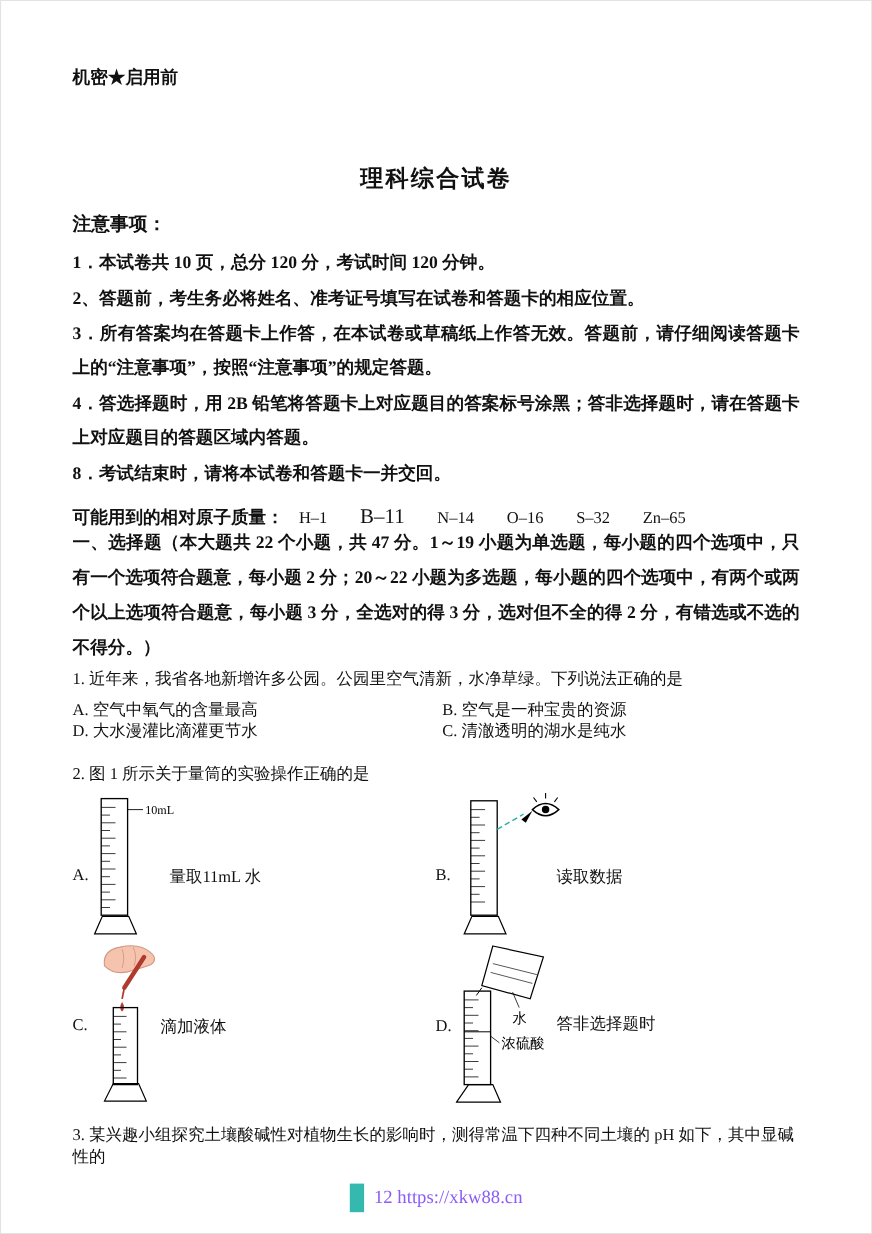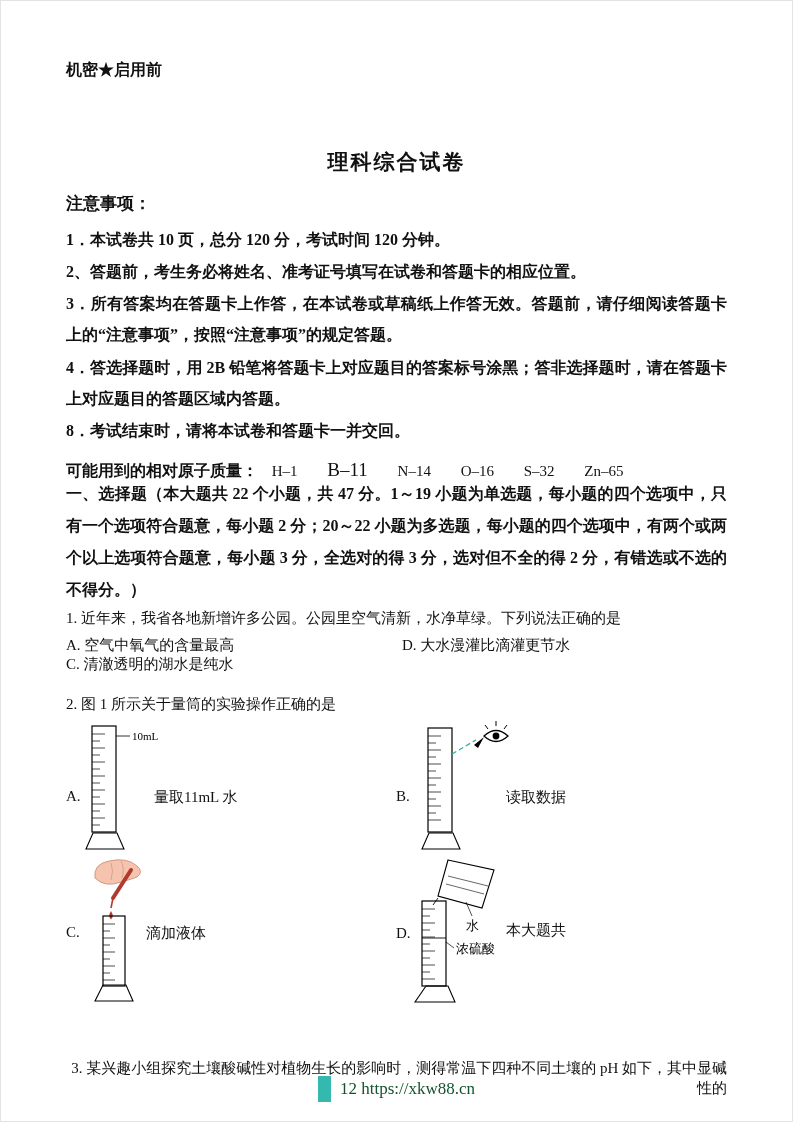--- a/index.html
+++ b/index.html
@@ -79,6 +79,7 @@
   <p class="blk q-text q1">1. 近年来，我省各地新增许多公园。公园里空气清新，水净草绿。下列说法正确的是</p>
   <div class="blk q1-options">
     <div>A. 空气中氧气的含量最高</div>
+    <div>B. 空气是一种宝贵的资源</div>
     <div>D. 大水漫灌比滴灌更节水</div>
     <div>C. 清澈透明的湖水是纯水</div>
   </div>

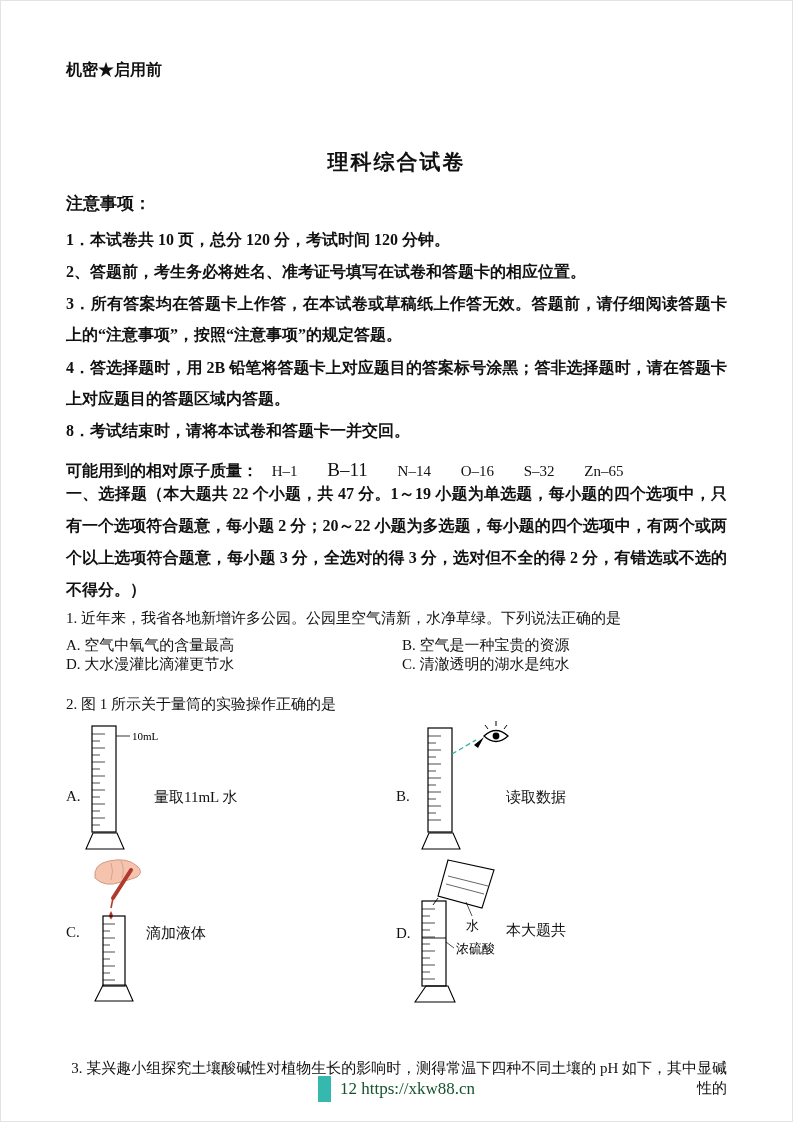--- a/index.html
+++ b/index.html
@@ -146,7 +146,7 @@
       <line x1="32" y1="86" x2="40" y2="92" stroke="#000" stroke-width="0.7"></line>
       <text x="42" y="97" font-size="13" fill="#000">浓硫酸</text>
     </svg>
-    <span class="fig-caption" style="left:440px; top:203px;">本大题共</span>
+    <span class="fig-caption" style="left:440px; top:203px;">答非选择题时</span>
 
   </div>
 

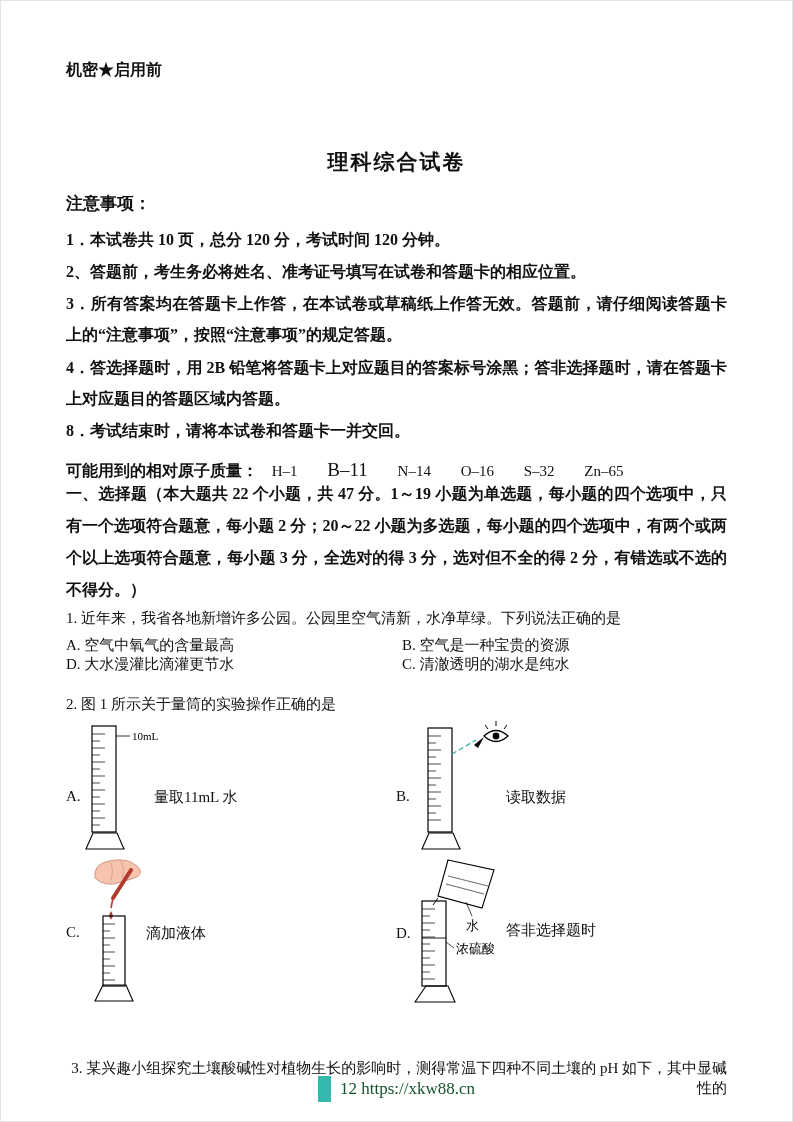--- a/index.html
+++ b/index.html
@@ -39,7 +39,7 @@
   .q1 { top: 608px; }
   .q1-options { top: 636px; display: grid; grid-template-columns: 336px 1fr; font-size: 15px; }
   .q2 { top: 694px; }
-  .q3 { top: 1058px; text-align: right; }
+  .q3 { top: 1022px; }
 
   .figures { top: 718px; height: 290px; }
   .fig-label, .fig-caption { position: absolute; font-size: 15px; }

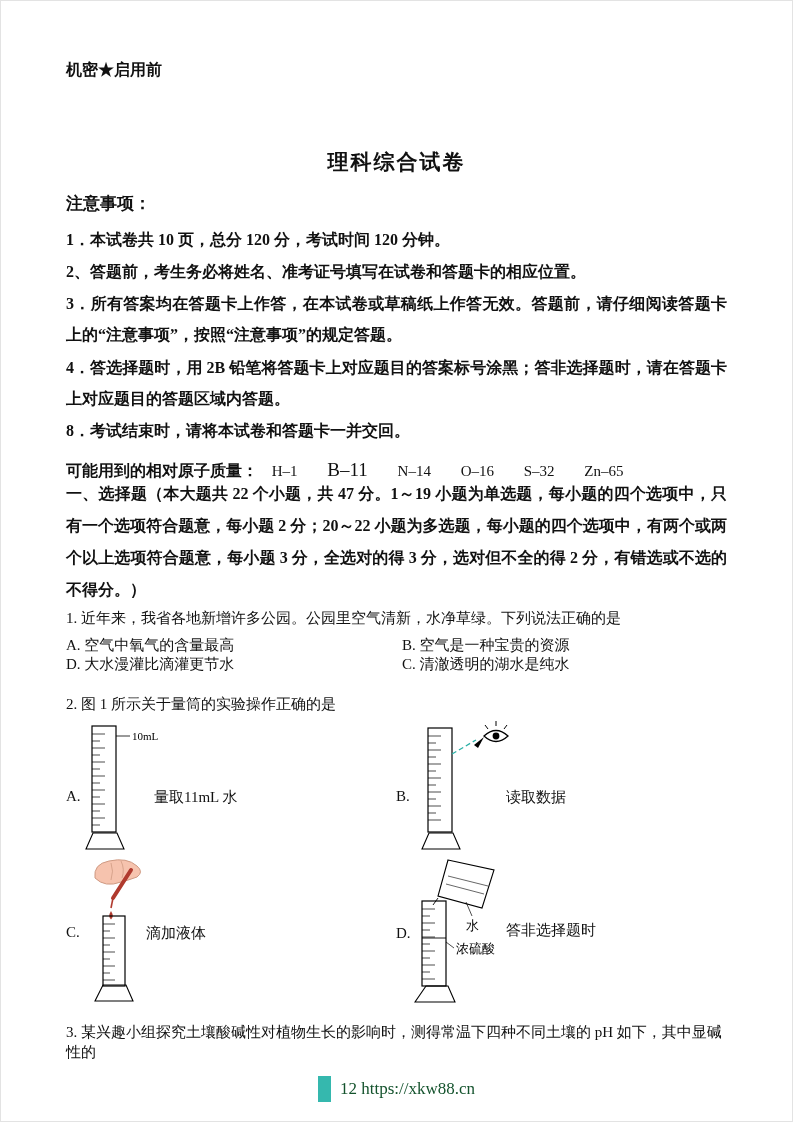--- a/index.html
+++ b/index.html
@@ -47,7 +47,7 @@
 
   .footer { top: 1076px; display: flex; justify-content: center; align-items: center; gap: 9px; }
   .footer-bar { display: inline-block; width: 13px; height: 26px; background: #35b8ae; }
-  .footer-text { color: #14532d; font-size: 17px; font-family: "Liberation Serif", serif; }
+  .footer-text { color: #8b5cf6; font-size: 17px; font-family: "Liberation Serif", serif; }
 </style>
 </head>
 <body>

